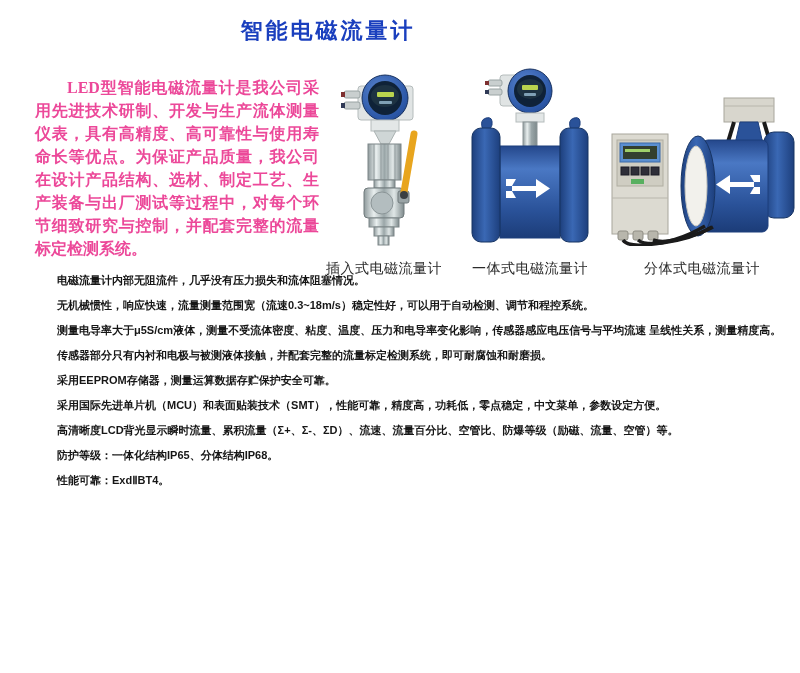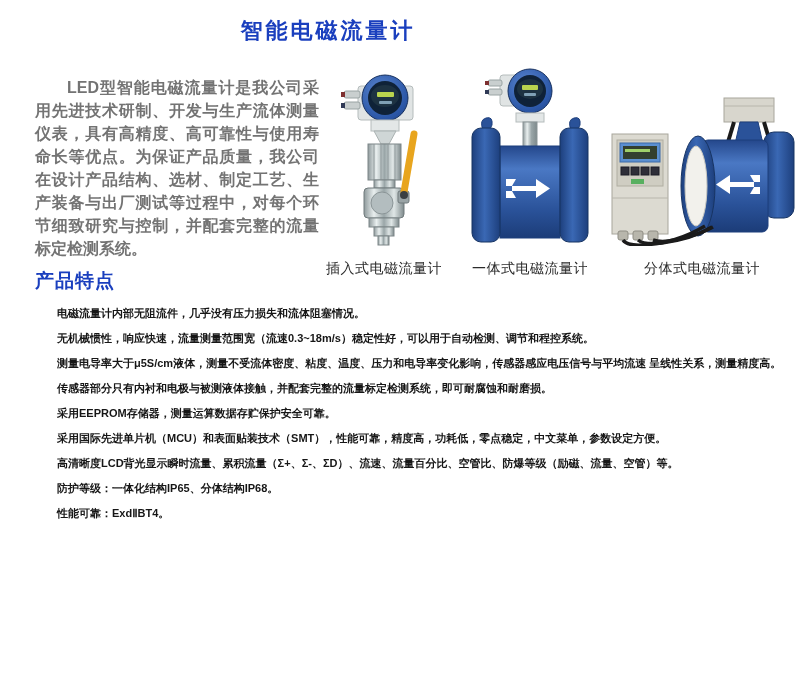--- a/index.html
+++ b/index.html
@@ -12,7 +12,7 @@
 
   .intro{position:absolute;left:35px;top:76px;width:284px;margin:0;
     font-size:16px;line-height:23px;font-weight:600;text-align:justify;
-    text-indent:2em;color:#737373;}
+    text-indent:2em;color:#ec4899;font-family:Liberation Serif, serif;}
 
   .figure{position:absolute;top:58px;}
   .figure svg{display:block;}

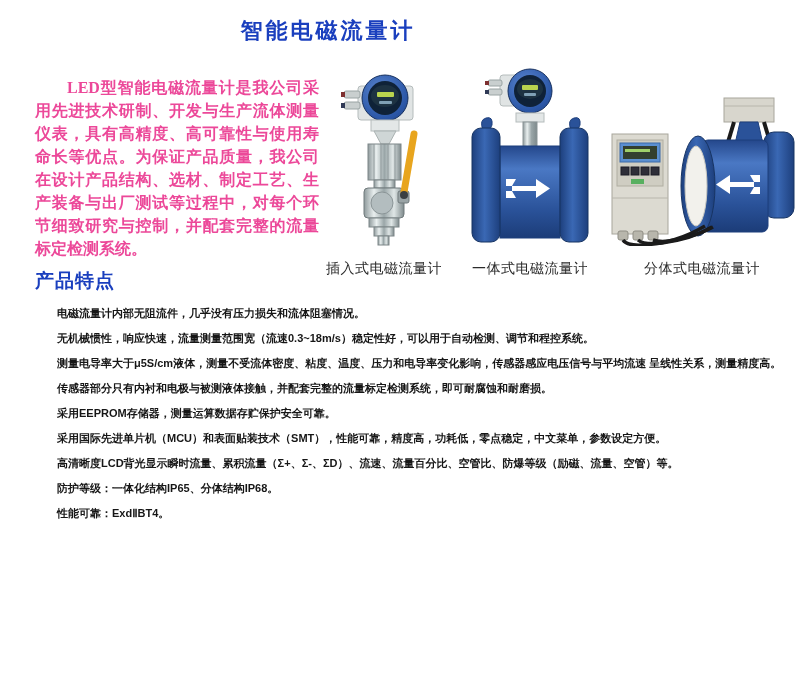--- a/index.html
+++ b/index.html
@@ -214,7 +214,6 @@
   </div>
 
   <div class="features">
-    <h2>产品特点</h2>
     <p>电磁流量计内部无阻流件，几乎没有压力损失和流体阻塞情况。</p>
     <p>无机械惯性，响应快速，流量测量范围宽（流速0.3~18m/s）稳定性好，可以用于自动检测、调节和程控系统。</p>
     <p>测量电导率大于μ5S/cm液体，测量不受流体密度、粘度、温度、压力和电导率变化影响，传感器感应电压信号与平均流速 呈线性关系，测量精度高。</p>

